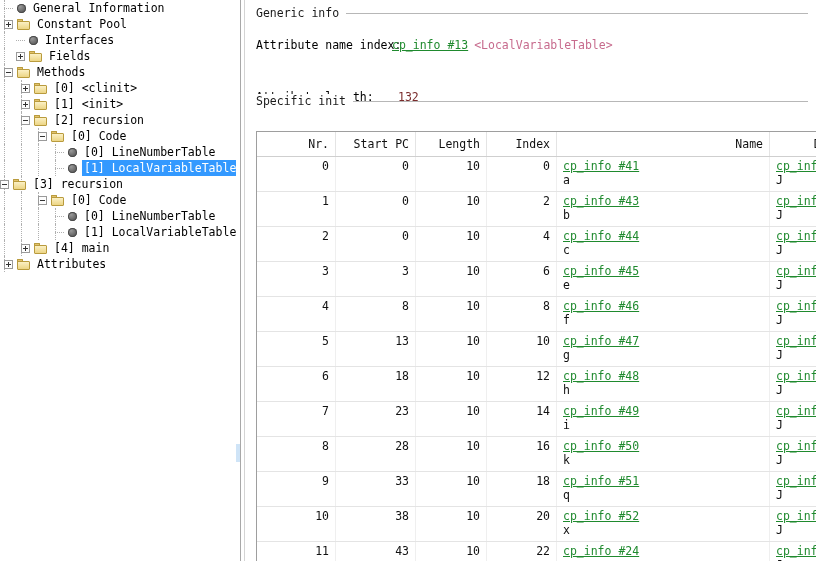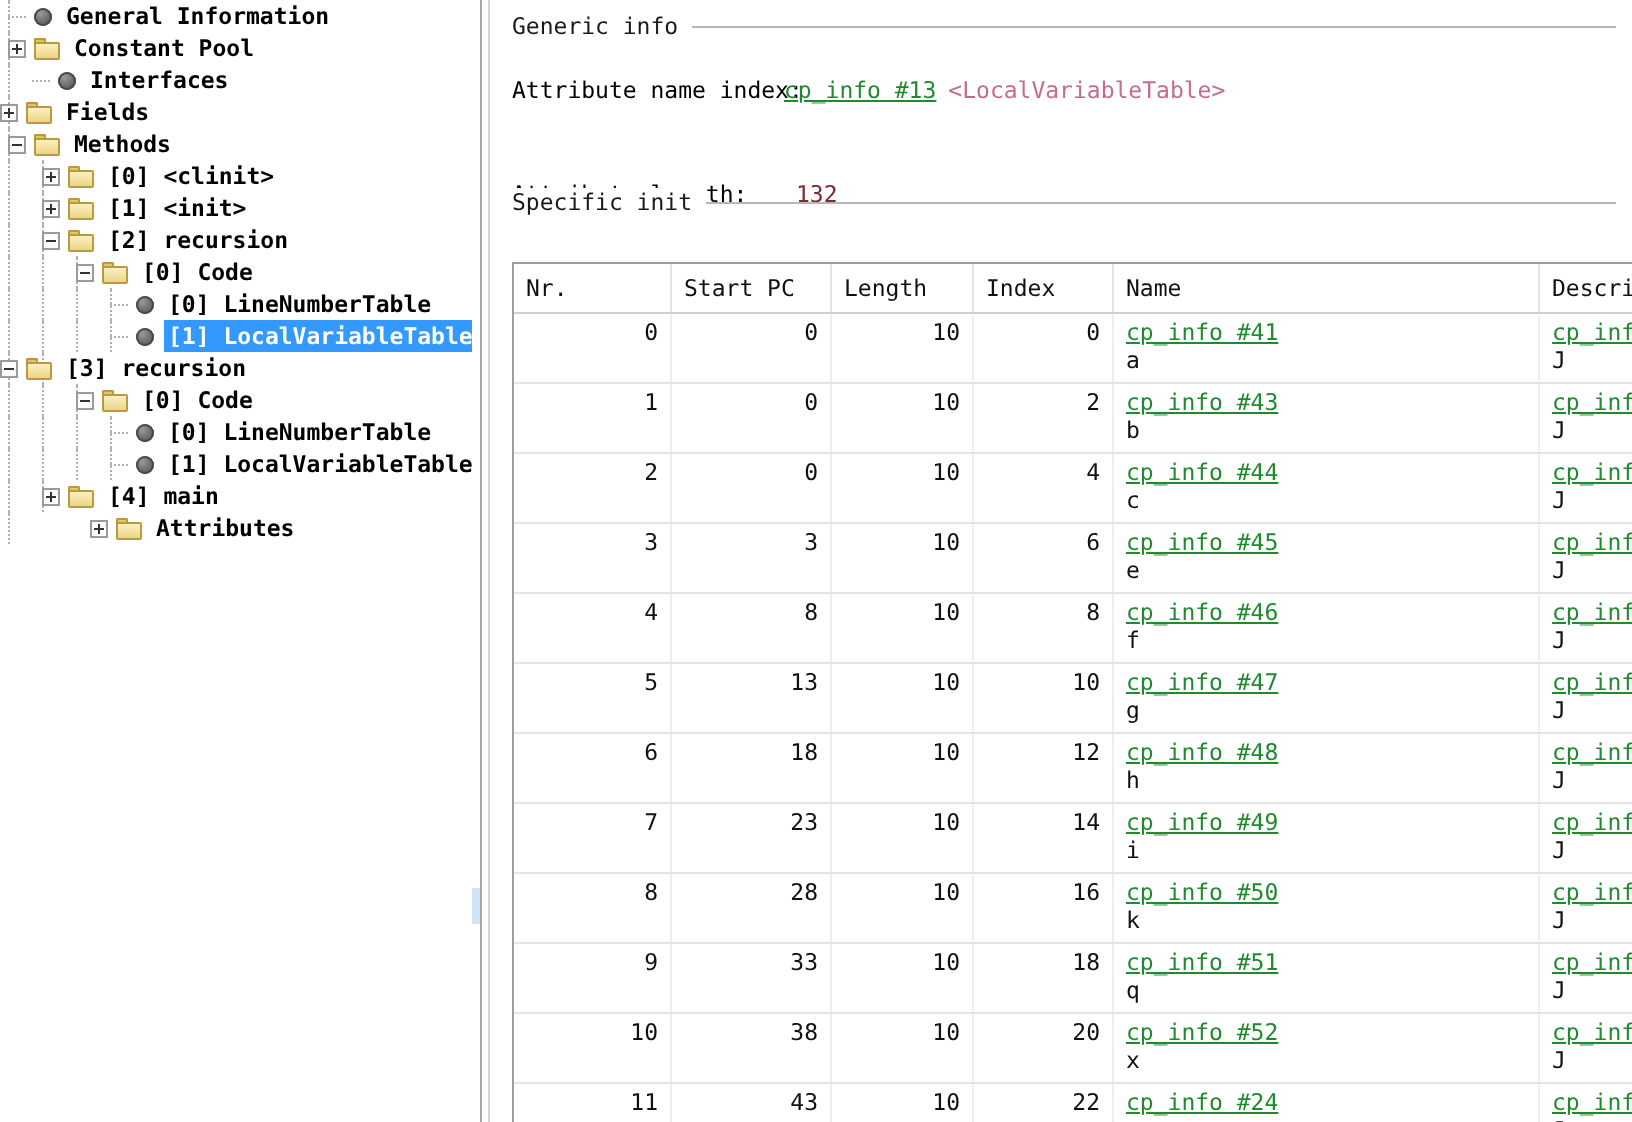--- a/index.html
+++ b/index.html
@@ -45,7 +45,6 @@
     display: inline-flex;
     align-items: center;
     height: 16px;
-    font-weight: bold;
   }
   .guide {
     position: absolute;

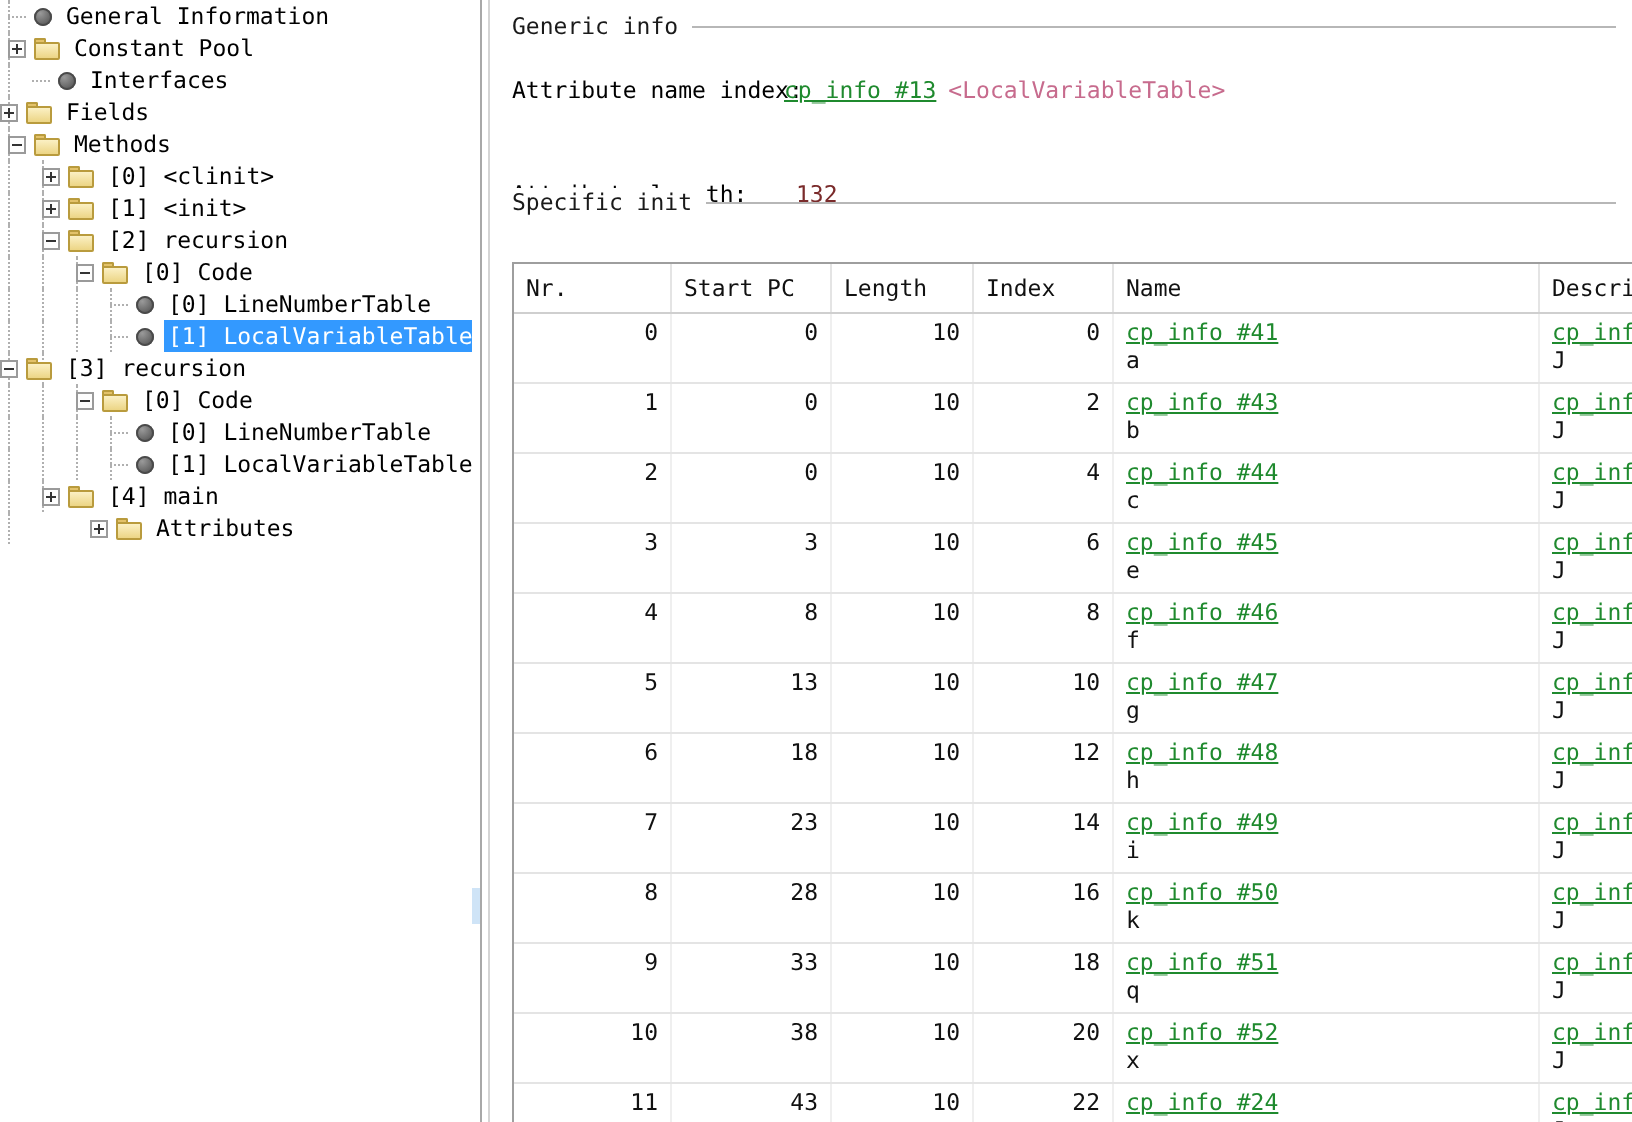--- a/index.html
+++ b/index.html
@@ -313,7 +313,7 @@
             <span class="ico ico-dot"></span>
             <span class="tree-label">Interfaces</span>
           </span></div>
-        <div class="tree-row"><span class="guide" style="left: 4px;"></span><span class="inner" style="padding-left: 0;">
+        <div class="tree-row"><span class="guide" style="left: 4px;"></span><span class="inner" style="padding-left: 16px;">
             <span class="expander plus"></span>
             <span class="ico ico-folder">
               <span class="tab"></span>

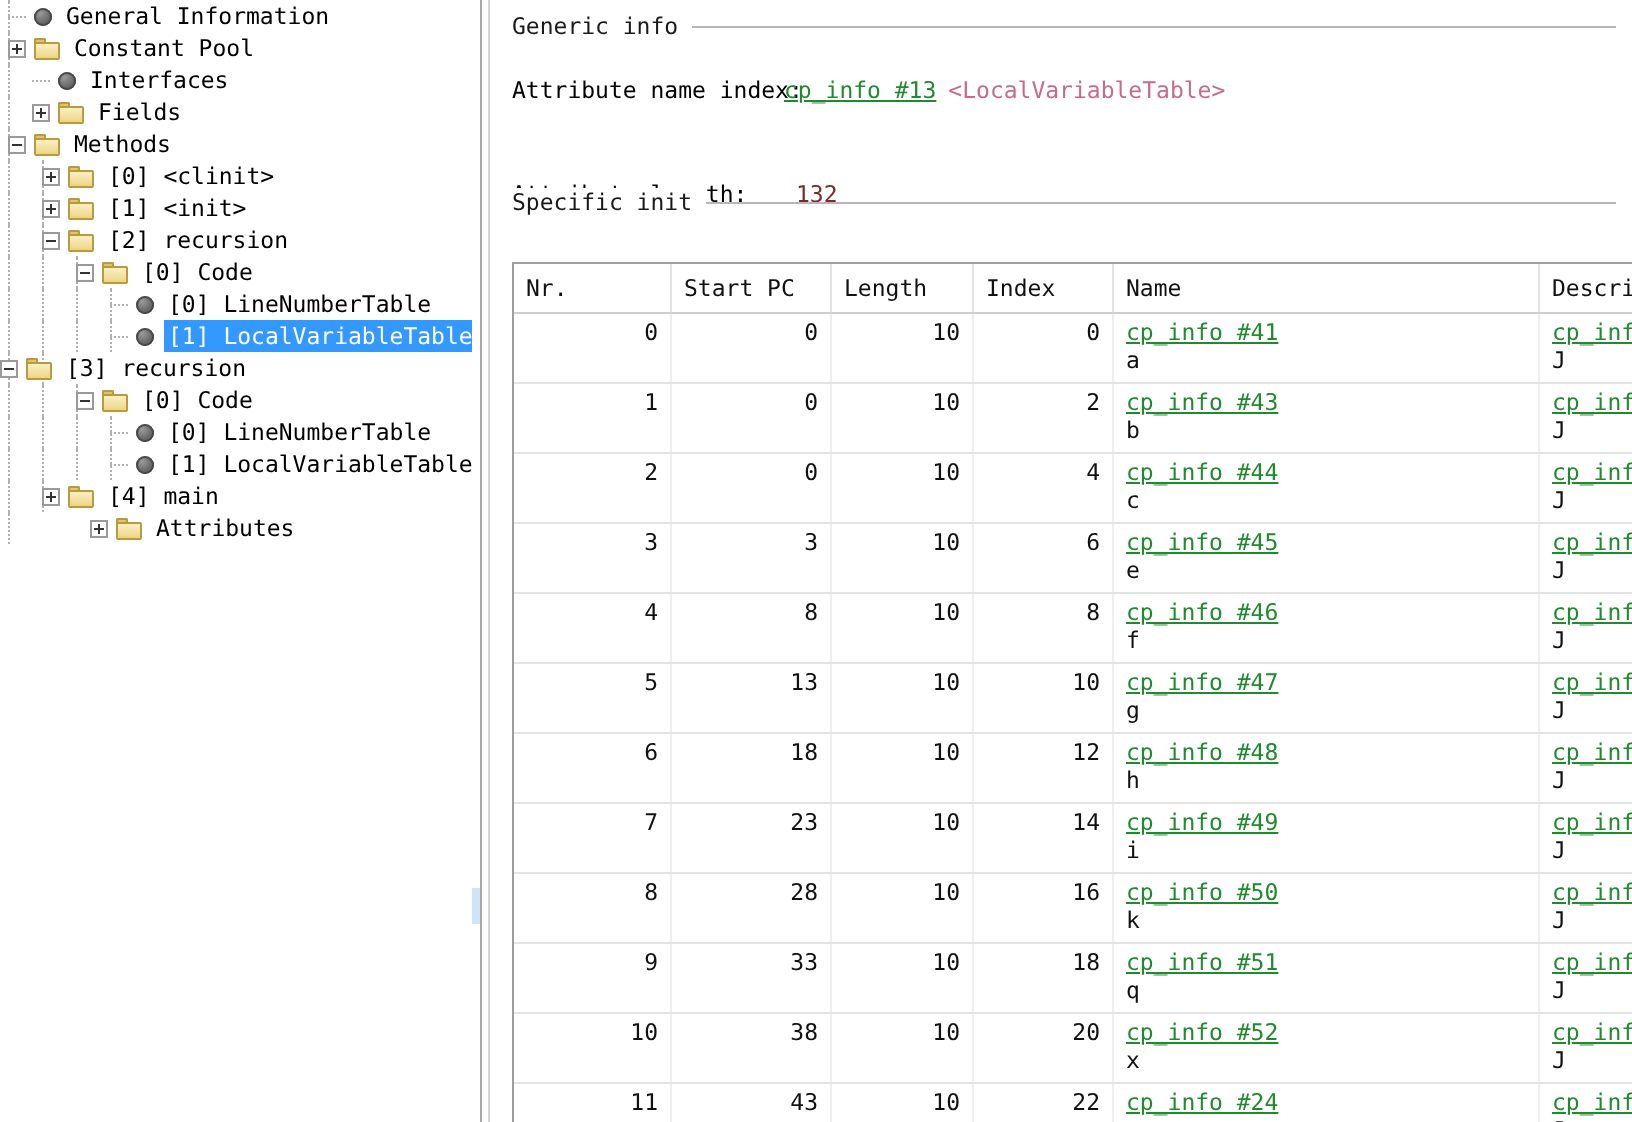--- a/index.html
+++ b/index.html
@@ -263,7 +263,7 @@
     border-bottom: 1px solid #cfcfcf;
     border-right: 1px solid #e4e4e4;
     font-weight: normal;
-    text-align: left;
+    text-align: right;
     padding: 0 6px;
     color: #111;
     vertical-align: middle;

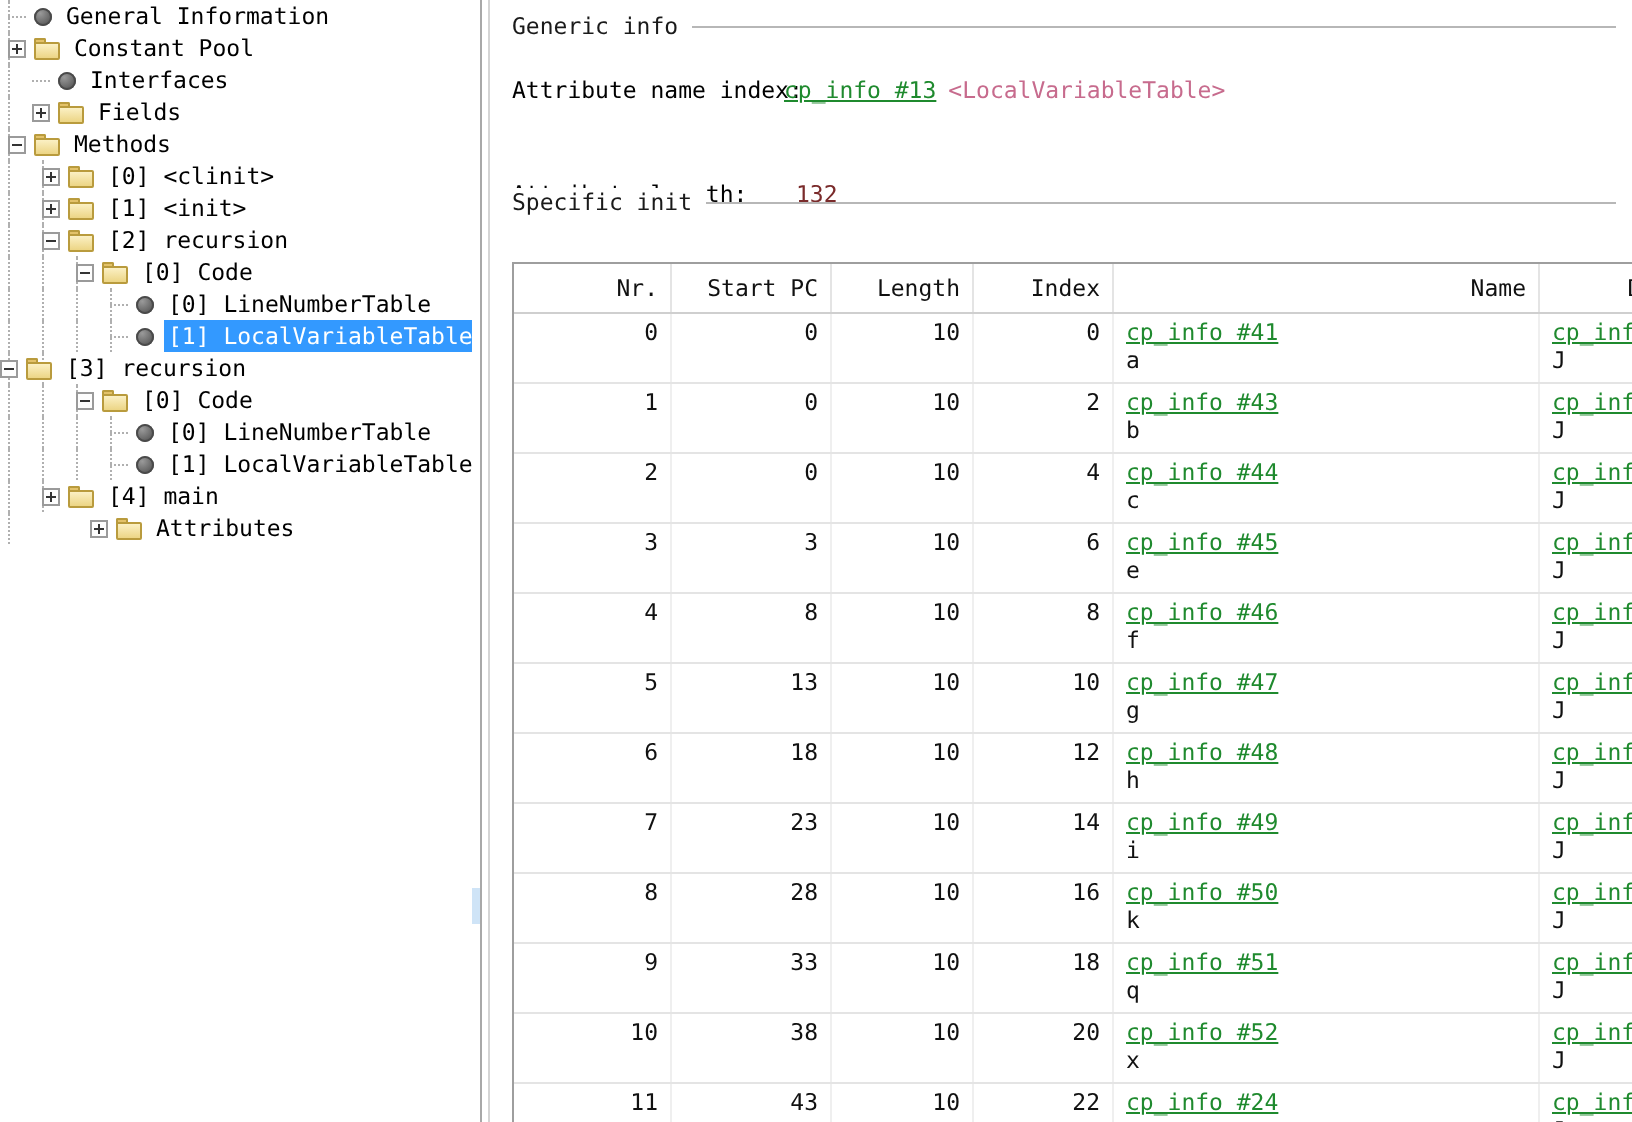--- a/index.html
+++ b/index.html
@@ -405,7 +405,7 @@
             </span>
             <span class="tree-label">[4] main</span>
           </span></div>
-        <div class="tree-row"><span class="guide" style="left: 4px;"></span><span class="inner" style="padding-left: 4px; margin-left: 41px;">
+        <div class="tree-row"><span class="guide" style="left: 4px;"></span><span class="inner" style="padding-left: 4px;">
             <span class="expander plus"></span>
             <span class="ico ico-folder">
               <span class="tab"></span>

